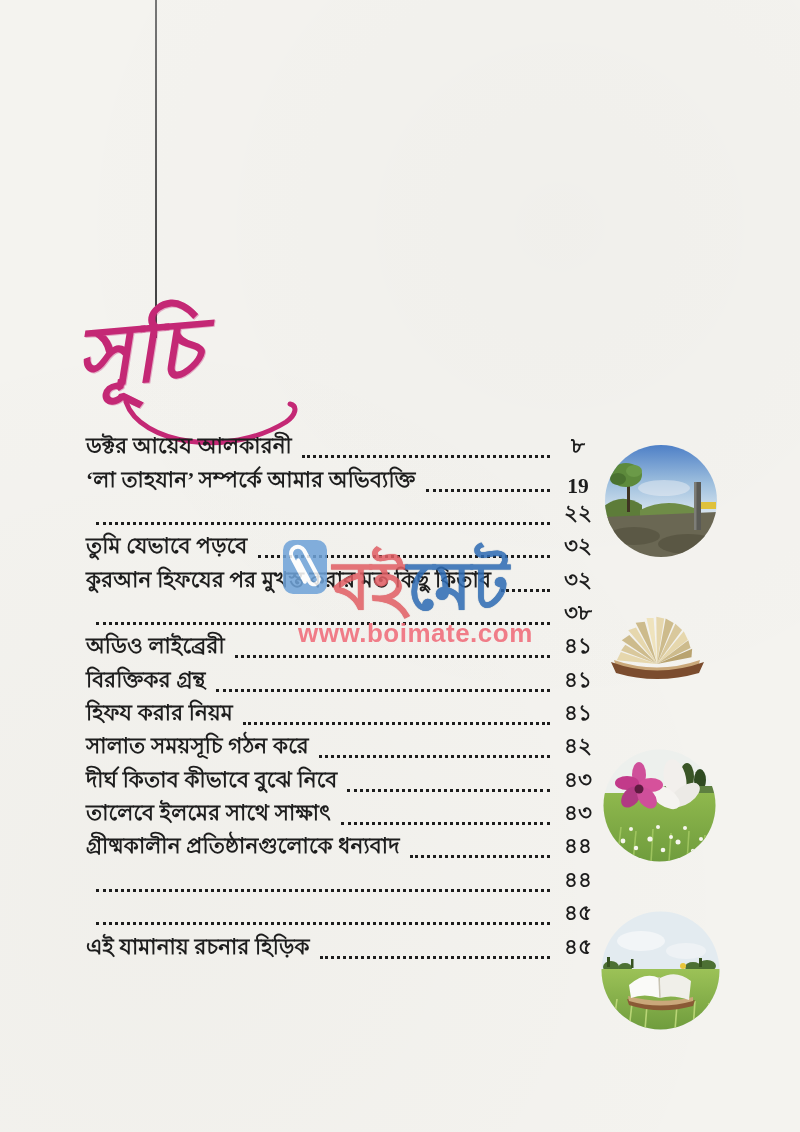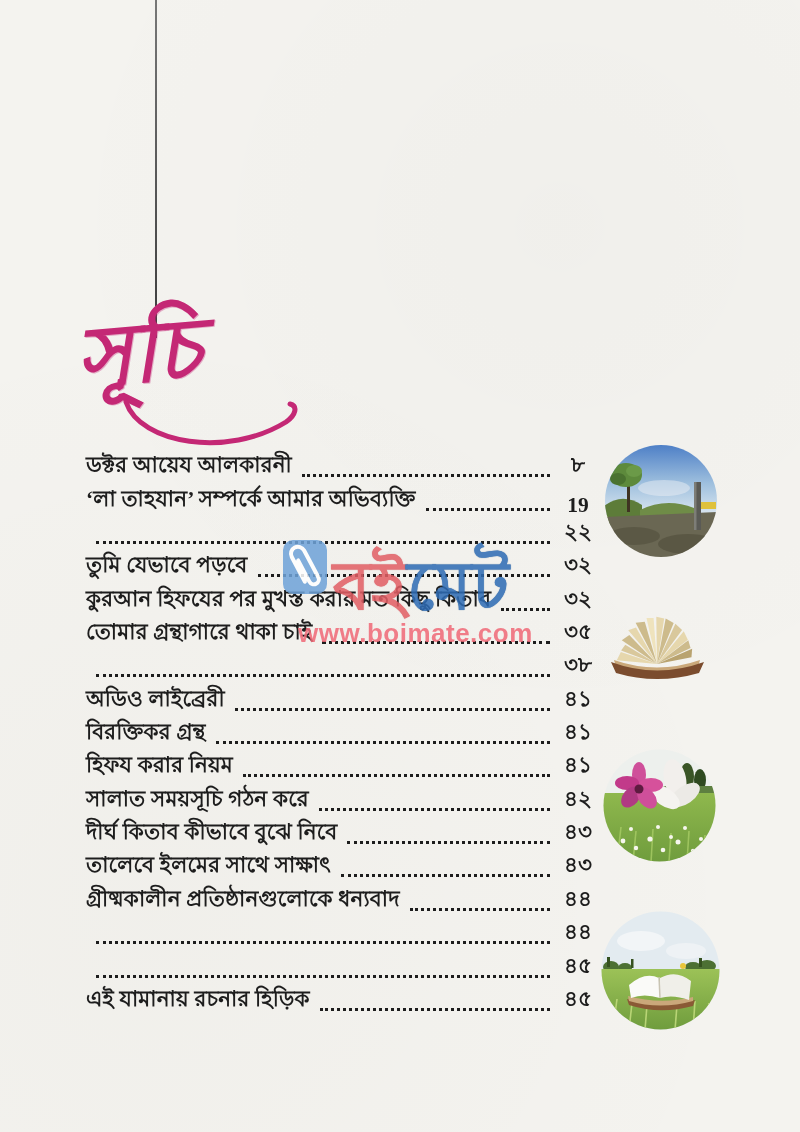--- a/index.html
+++ b/index.html
@@ -31,7 +31,7 @@
   .title-swash{position:absolute;left:118px;top:396px;width:200px;height:62px;}
   
   .toc-list{
-    position:absolute;left:86px;top:452px;width:512px;
+    position:absolute;left:86px;top:433px;width:512px;
   }
   .toc-row{
     display:flex;align-items:flex-end;

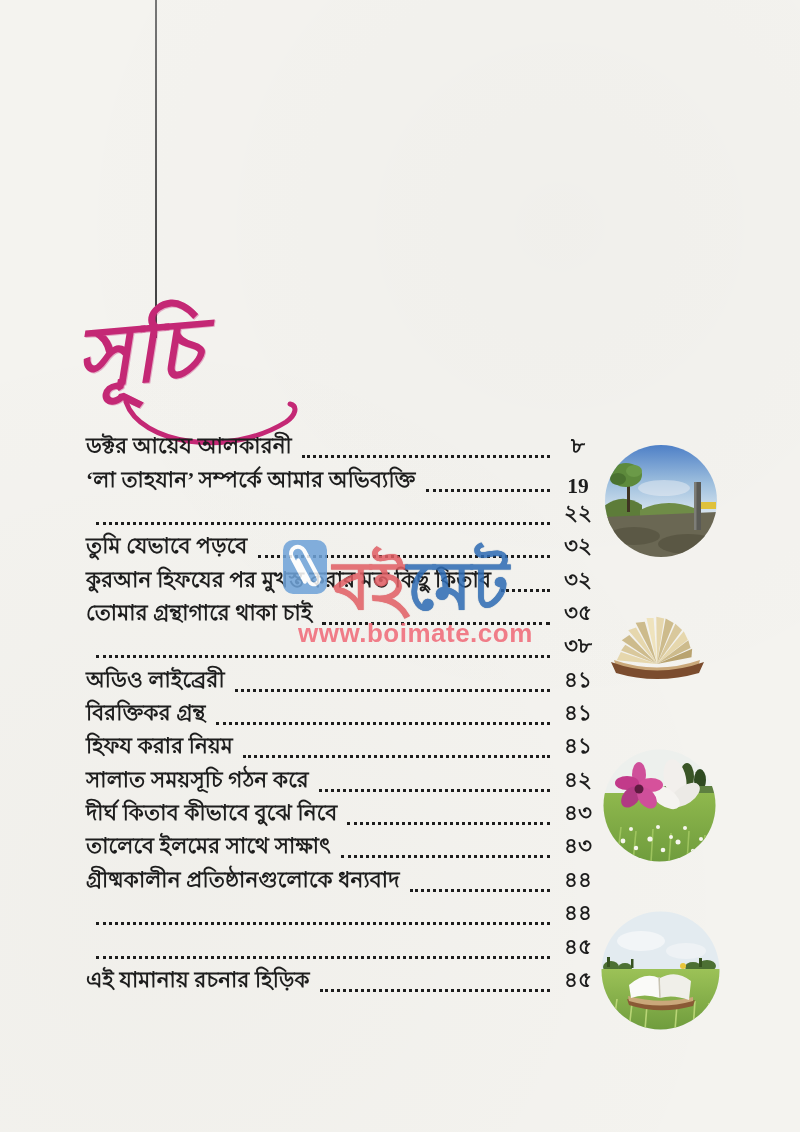--- a/index.html
+++ b/index.html
@@ -107,11 +107,6 @@
         <span class="toc-label">কুরআন হিফযের পর মুখস্ত করার মত কিছু কিতাব</span>
         <span class="toc-leader"></span>
         <span class="toc-page">৩২</span>
-      </div>
-    <div class="toc-row">
-        <span class="toc-label">তোমার গ্রন্থাগারে থাকা চাই</span>
-        <span class="toc-leader"></span>
-        <span class="toc-page">৩৫</span>
       </div>
     <div class="toc-row">
         <span class="toc-leader"></span>

